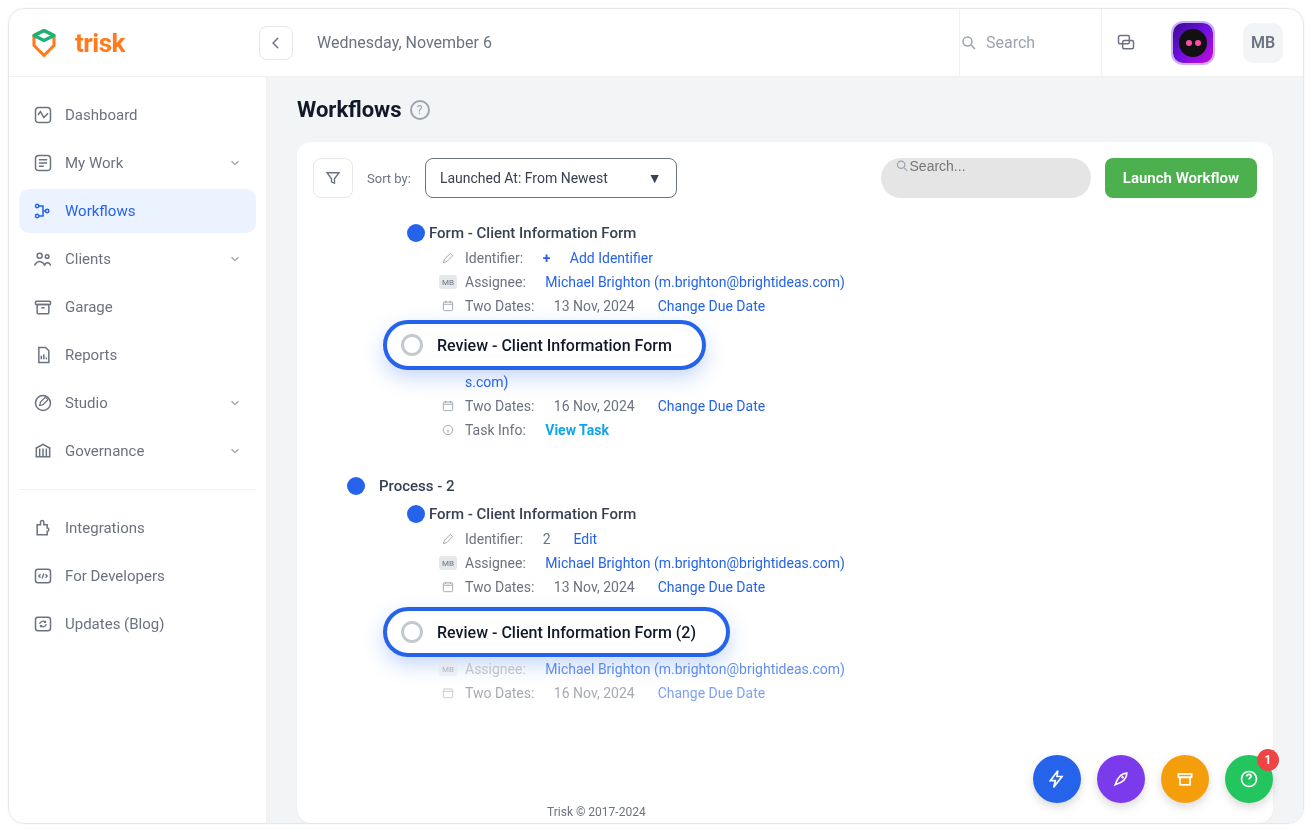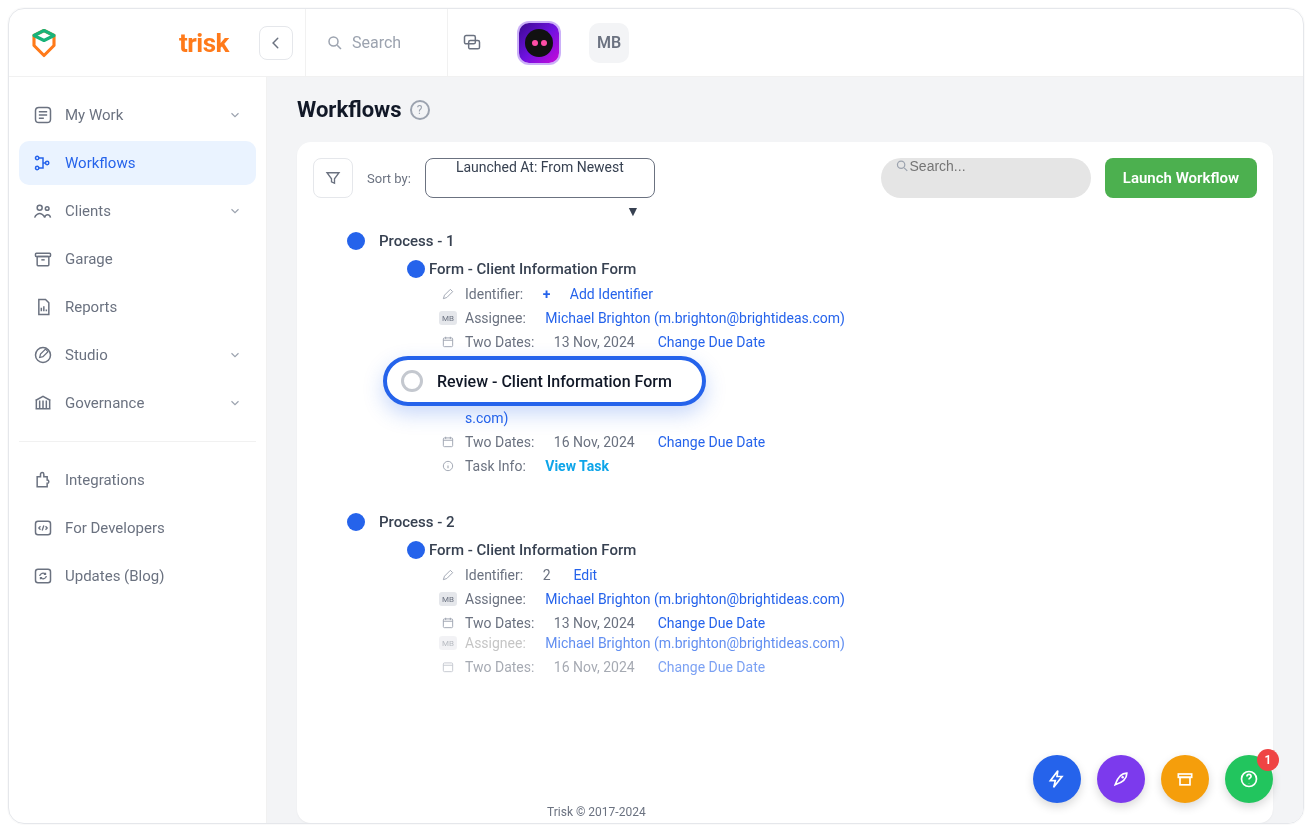--- a/index.html
+++ b/index.html
@@ -8,7 +8,7 @@
 .frame { width: 1312px; height: 832px; position: relative; padding: 8px; }
 .window { width: 1296px; height: 816px; border-radius: 16px; border:1px solid #e5e7eb; overflow: hidden; display: flex; flex-direction: column; box-shadow: 0 0 0 1px rgba(0,0,0,0.02);}
 .topbar { height: 68px; display: flex; align-items: center; padding: 0 20px; border-bottom: 1px solid #f1f1f1; gap: 12px;}
-.logo { display:flex; align-items:center; gap:16px; width:200px;justify-content:space-between;}
+.logo { display:flex; align-items:center; gap:16px; width:200px;}
 .logo svg { flex:none;}
 .logo-text { font-size: 26px; font-weight: 700; color:#ff7a1a; letter-spacing:-0.5px;}
 .back-btn { width:34px; height:34px; border:1px solid #e5e7eb; border-radius:8px; display:flex; align-items:center; justify-content:center; color:#6b7280; cursor:pointer; margin-left:18px;}

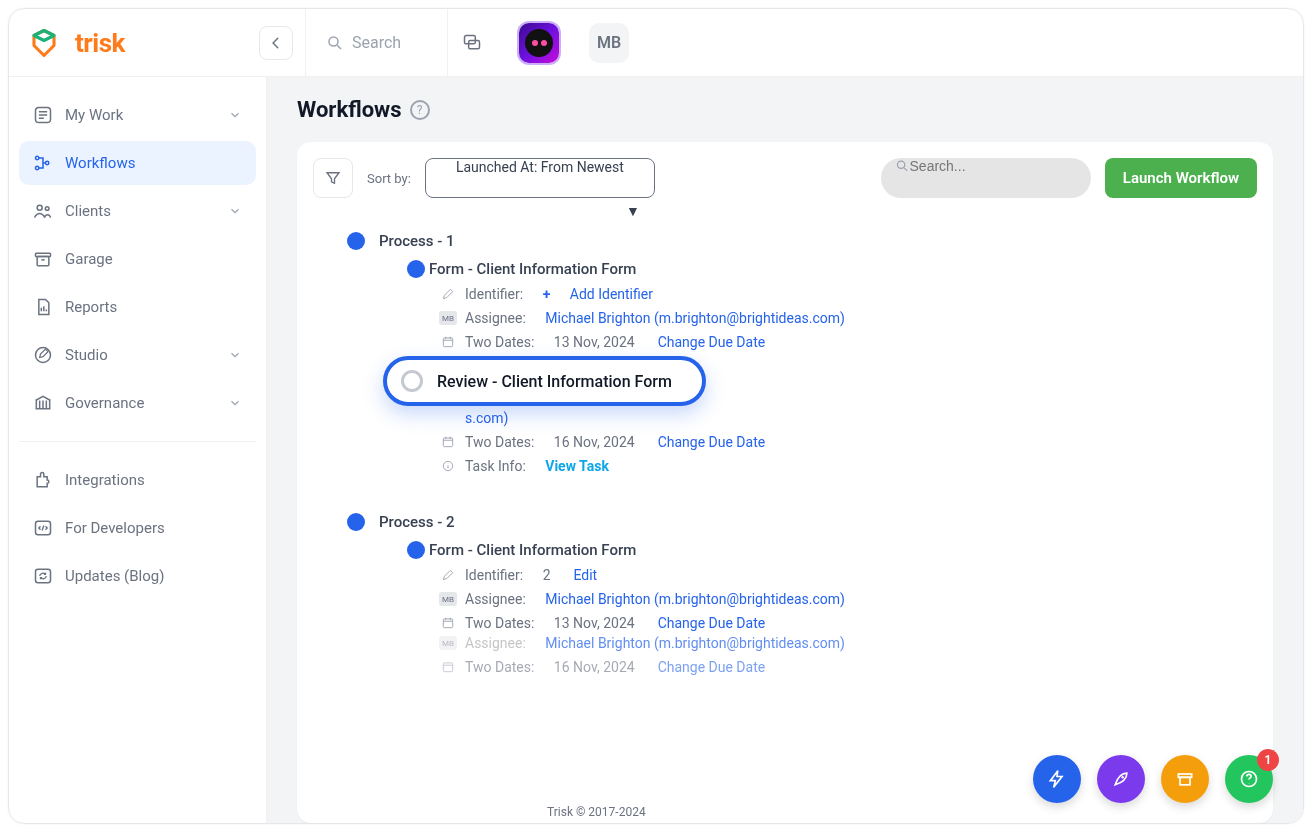--- a/index.html
+++ b/index.html
@@ -90,6 +90,7 @@
             <path d="M15 4 L7 12 L15 20" stroke="currentColor" stroke-width="2.5" fill="none" stroke-linecap="round"></path>
           </svg>
     </div>
+    <div class="date">Wednesday, November 6</div>
     <div class="top-search">
       <svg width="18" height="18" viewBox="0 0 24 24">
             <circle cx="10" cy="10" r="6" stroke="currentColor" stroke-width="2" fill="none"></circle>

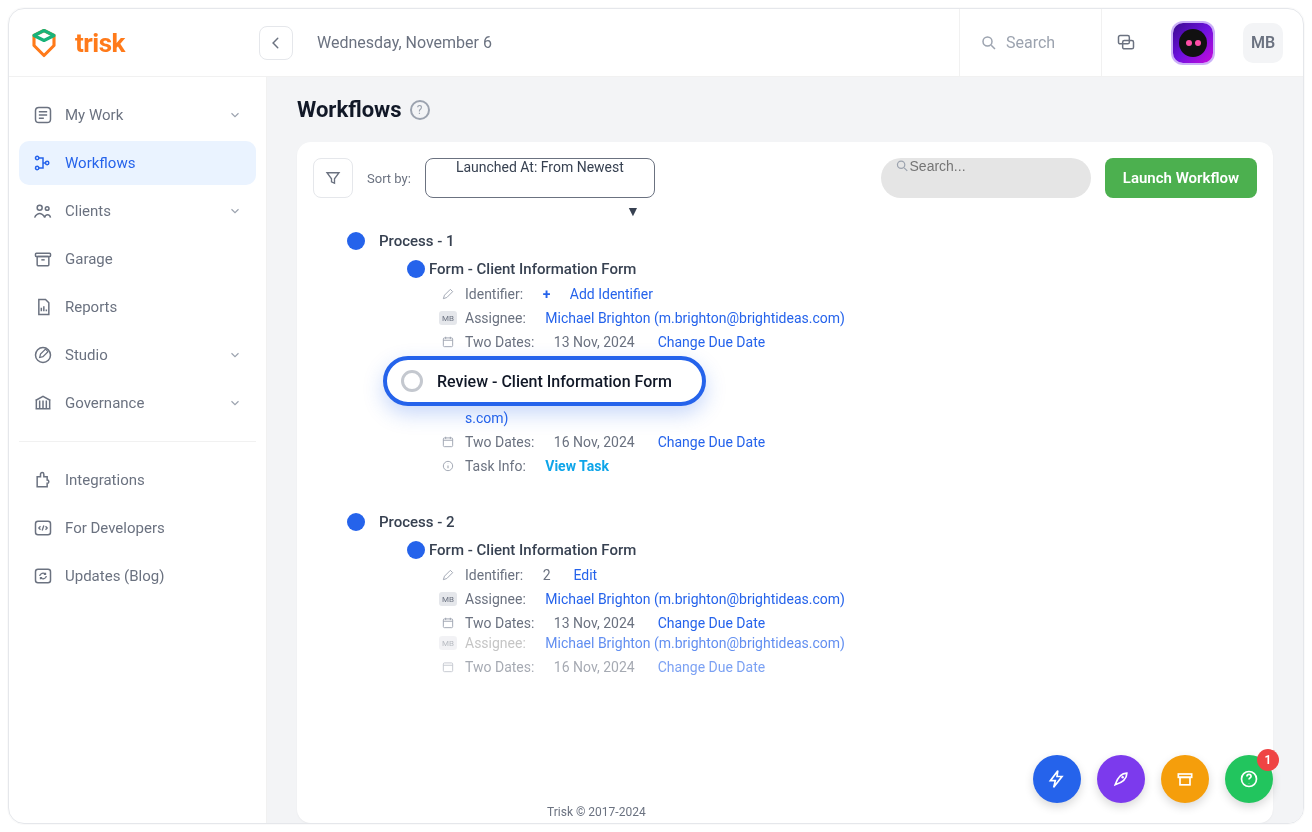--- a/index.html
+++ b/index.html
@@ -13,7 +13,7 @@
 .logo-text { font-size: 26px; font-weight: 700; color:#ff7a1a; letter-spacing:-0.5px;}
 .back-btn { width:34px; height:34px; border:1px solid #e5e7eb; border-radius:8px; display:flex; align-items:center; justify-content:center; color:#6b7280; cursor:pointer; margin-left:18px;}
 .date { margin-left: 12px; font-size: 16px; color:#6b7280; flex:auto;}
-.top-search { display:flex; align-items:center; gap:8px; color:#9ca3af; border-left:1px solid #f1f1f1; padding-left:20px; height:100%; width:130px; cursor:pointer;}
+.top-search { display:flex; align-items:center; gap:8px; color:#9ca3af; border-left:1px solid #f1f1f1; height:100%; width:130px; cursor:pointer;}
 .top-icon-btn { width:48px; display:flex; align-items:center; justify-content:center; border-left:1px solid #f1f1f1; height:100%; color:#6b7280; cursor:pointer;}
 .ai-btn { width:40px; height:40px; border-radius:10px; background:linear-gradient(135deg,#3b0a8f,#6e11e0,#c80bd9); margin-left:12px; box-shadow:0 0 0 2px rgba(124,58,237,0.4); display:flex; align-items:center; justify-content:center; cursor:pointer;}
 .ai-inner{ width:28px;height:28px;border-radius:50%; background:#111; display:flex;align-items:center;justify-content:center;}

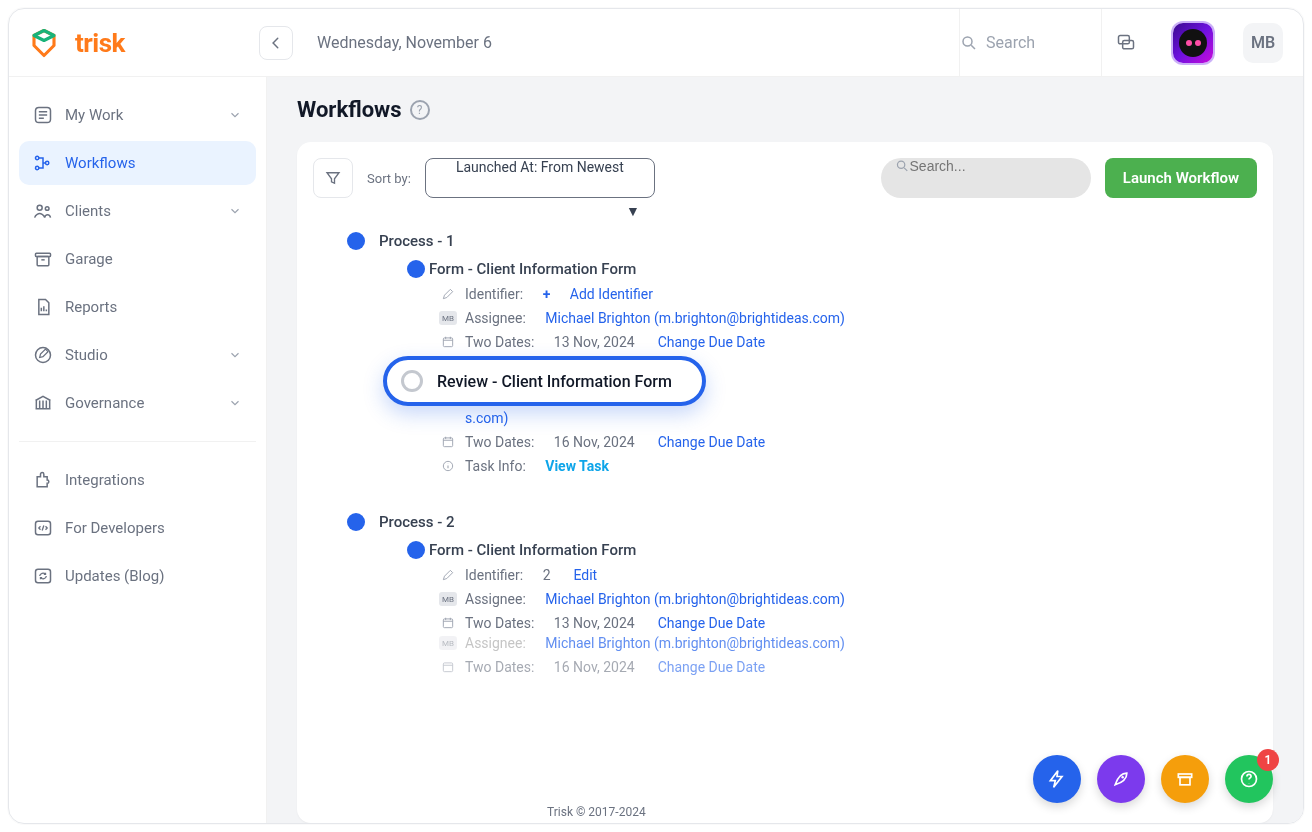--- a/index.html
+++ b/index.html
@@ -122,6 +122,15 @@
         <span class="ico">
               <svg width="20" height="20" viewBox="0 0 24 24">
                 <rect x="3" y="3" width="18" height="18" rx="4" stroke="currentColor" stroke-width="1.8" fill="none"></rect>
+                <path d="M6 12 L9 8 L13 15 L18 10" stroke="currentColor" stroke-width="1.8" fill="none"></path>
+              </svg>
+            </span>
+        <span>Dashboard</span>
+      </div>
+      <div class="nav-item">
+        <span class="ico">
+              <svg width="20" height="20" viewBox="0 0 24 24">
+                <rect x="3" y="3" width="18" height="18" rx="4" stroke="currentColor" stroke-width="1.8" fill="none"></rect>
                 <path d="M7 8h10M7 12h10M7 16h6" stroke="currentColor" stroke-width="1.8"></path>
               </svg>
             </span>

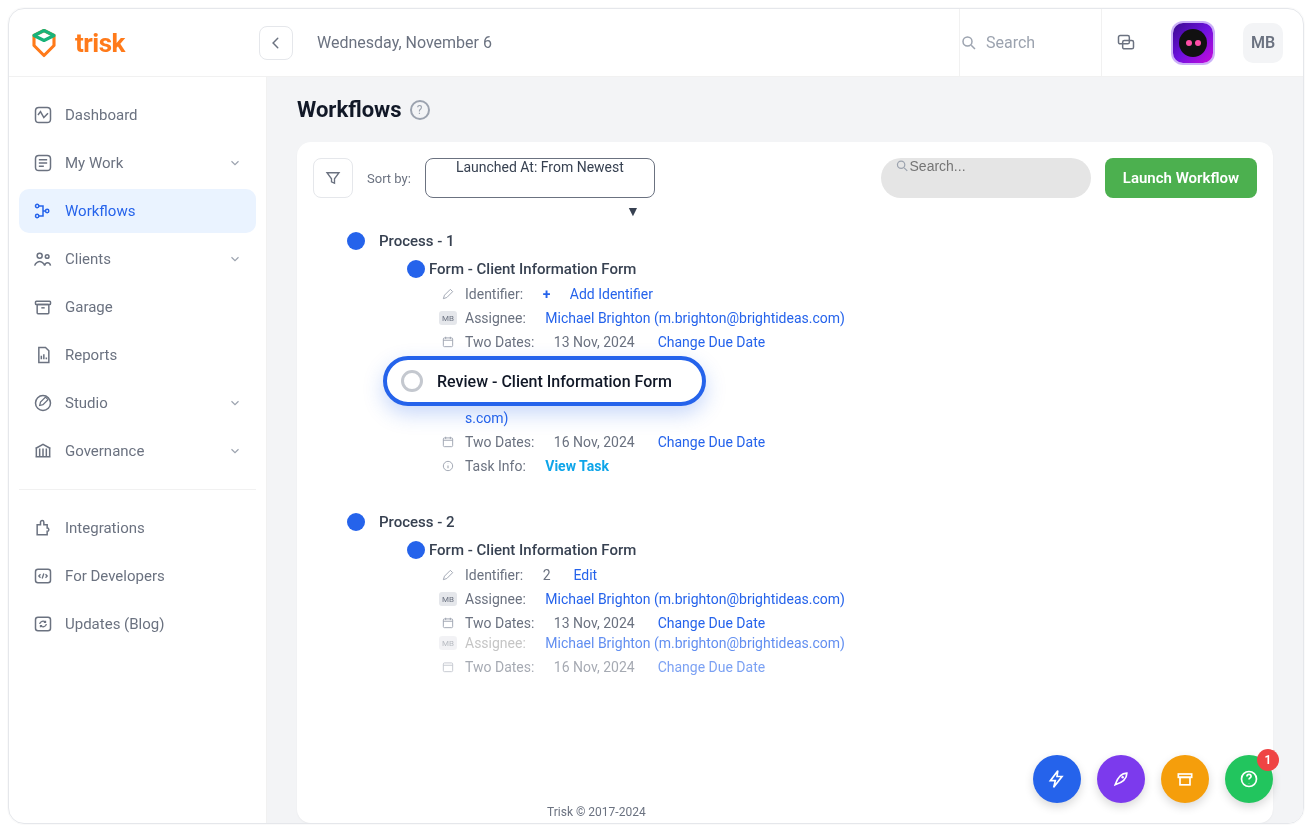--- a/index.html
+++ b/index.html
@@ -39,7 +39,7 @@
 .toolbar { display:flex; align-items:center; padding:16px; gap:14px;}
 .filter-btn{width:40px;height:40px;border:1px solid #e5e7eb;border-radius:8px;display:flex;align-items:center;justify-content:center;color:#6b7280;cursor:pointer;}
 .sort-label{font-size:13px;color:#6b7280;}
-.sort-select{border:1px solid #6b7280;border-radius:8px;height:40px;padding:0 14px;display:flex;align-items:center;gap:28px;cursor:pointer;font-size:14px;color:#374151;min-width:230px;flex-direction:column;}
+.sort-select{border:1px solid #6b7280;border-radius:8px;height:40px;padding:0 14px;display:flex;align-items:center;gap:40px;cursor:pointer;font-size:14px;color:#374151;min-width:230px;}
 .sort-select .caret{margin-left:auto;}
 .spacer{flex:auto;}
 .search-box{height:40px;width:210px;border-radius:999px;background:#e5e5e5;display:flex;align-items:flex-start;padding:0 14px;color:#9ca3af;}

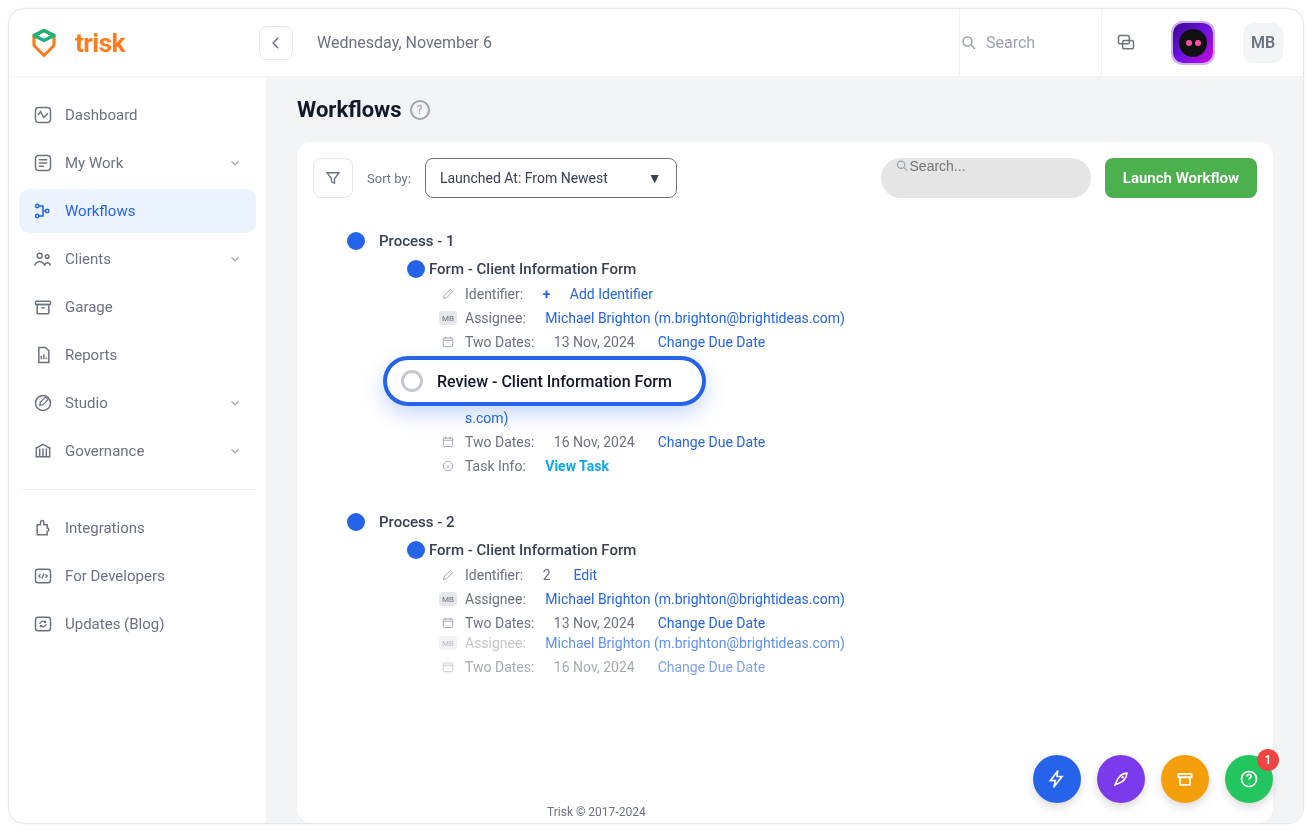--- a/index.html
+++ b/index.html
@@ -276,10 +276,6 @@
 
         <div class="list">
 
-          <div class="process-title">
-            <div class="dot"></div>
-            <div class="ptxt">Process - 1</div>
-          </div>
           <div class="sub">
             <div class="sub-title">
               <div class="dot"></div>

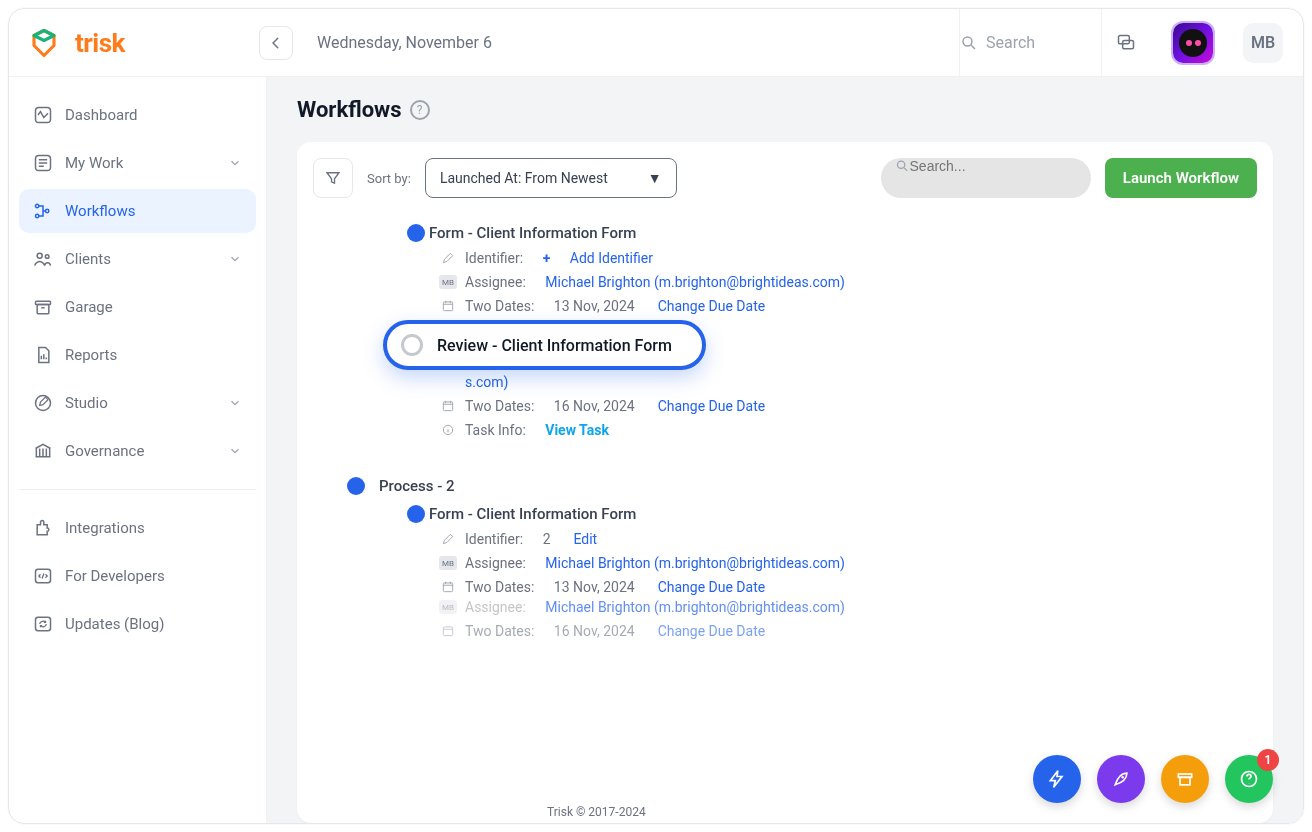--- a/index.html
+++ b/index.html
@@ -340,6 +340,12 @@
                     </svg>
                   </span><span>Two Dates:</span>&nbsp;<span>13 Nov, 2024</span>&nbsp;&nbsp;<span class="link">Change Due Date</span></div>
 
+            <div style="margin-top:12px;margin-left:-24px;">
+              <div class="highlight">
+                <div class="odot2"></div>
+                <div class="htxt">Review - Client Information Form (2)</div>
+              </div>
+            </div>
             <div class="meta" style="margin-top:4px;opacity:0.8;"><span class="mb-avatar" style="opacity:.6">MB</span><span style="color:#b7b7b7;text-decoration:line-through;text-decoration-color:transparent;">Assignee:</span>&nbsp;<span class="link" style="opacity:.9">Michael Brighton (m.brighton@brightideas.com)</span></div>
             <div class="meta" style="opacity:.6;"><span class="mi">
                     <svg width="14" height="14" viewBox="0 0 24 24">

